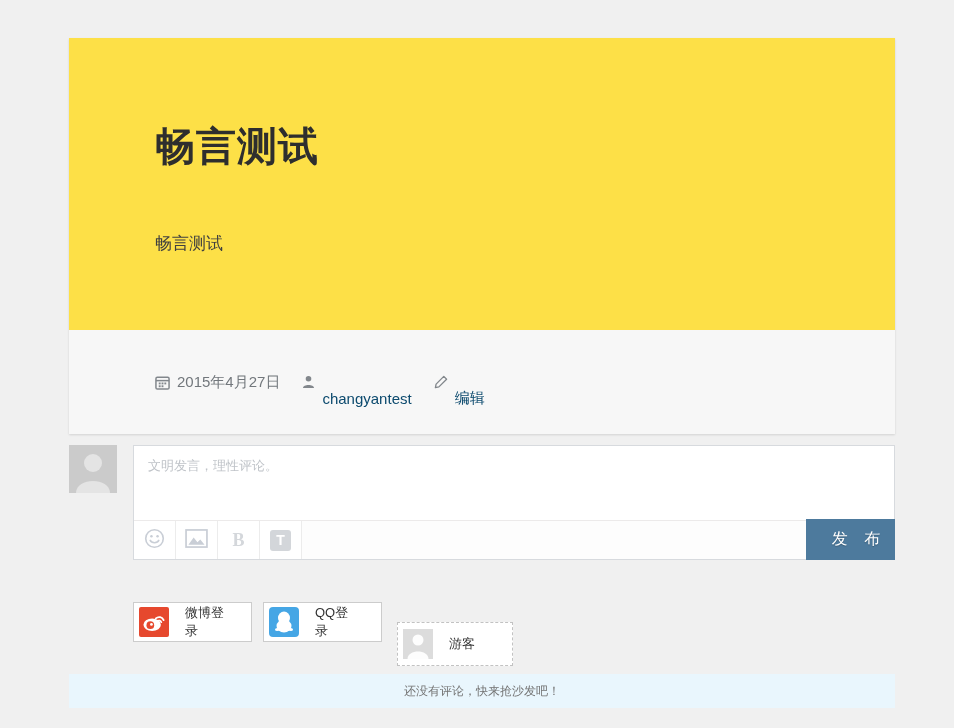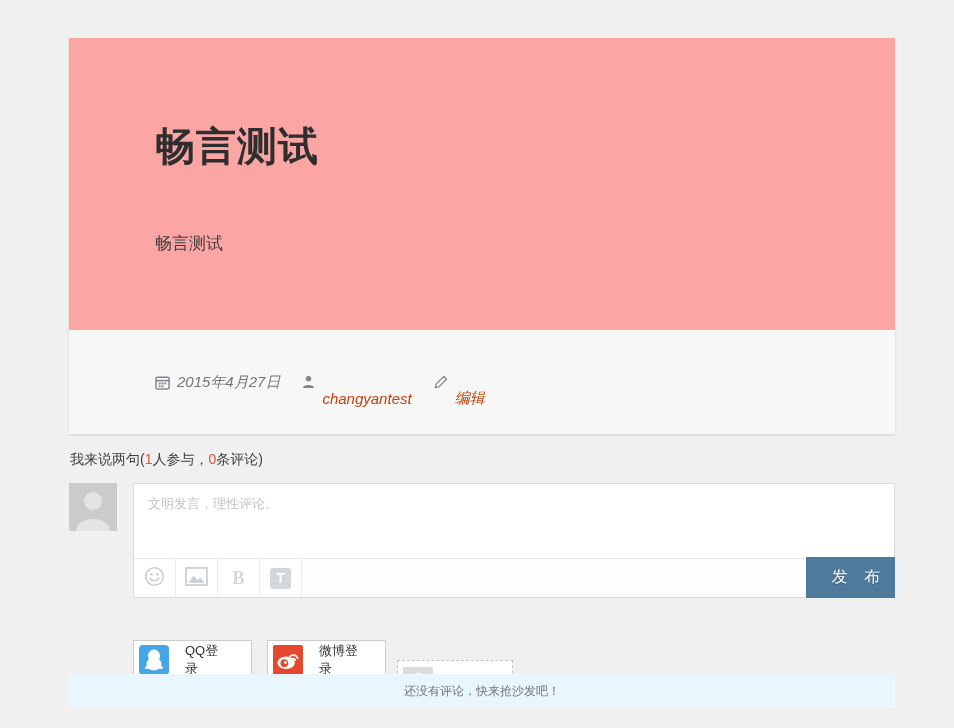--- a/index.html
+++ b/index.html
@@ -20,7 +20,7 @@
     box-shadow: 0 1px 2px rgba(0,0,0,0.12);
   }
   .entry-body {
-    background: #fca5a5;
+    background: #fde047;
     padding: 84px 70px 56px 86px;
     height: 292px;
   }

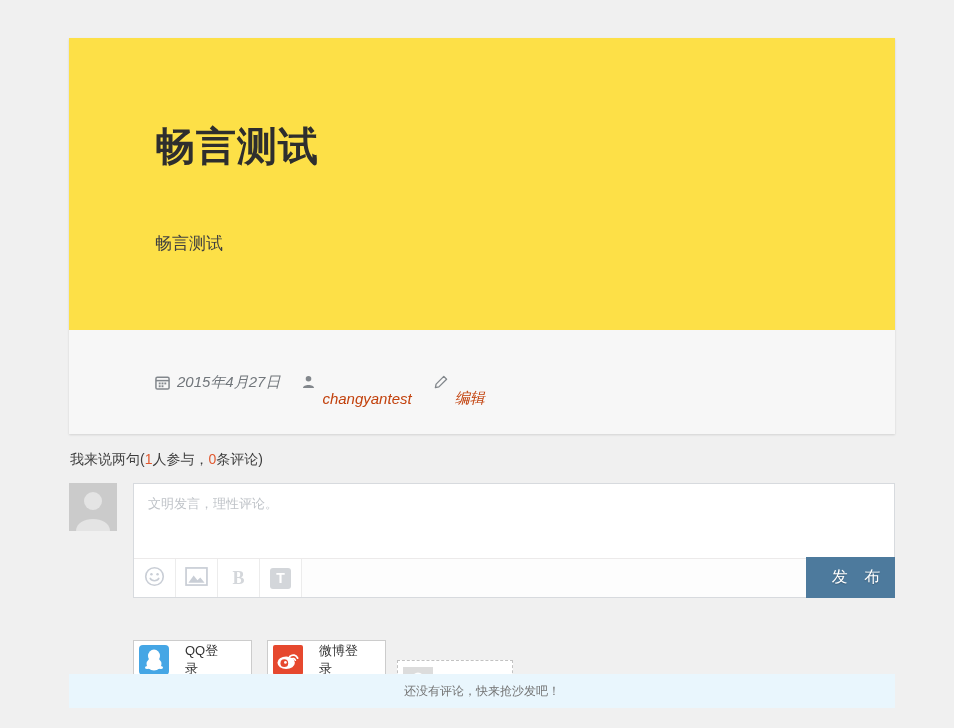--- a/index.html
+++ b/index.html
@@ -45,7 +45,6 @@
     gap: 22px;
     font-size: 15px;
     color: #72777c;
-    font-style: italic;
   }
   .meta-item { display: inline-flex; align-items: center; gap: 7px; }
   .meta-item svg { display: block; }

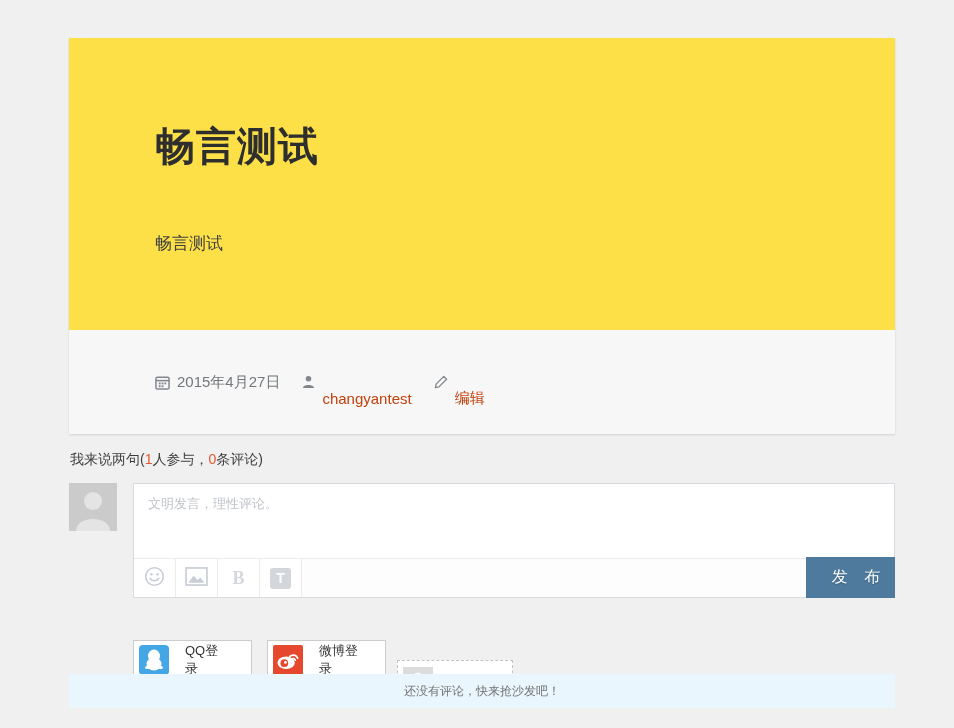--- a/index.html
+++ b/index.html
@@ -48,7 +48,7 @@
   }
   .meta-item { display: inline-flex; align-items: center; gap: 7px; }
   .meta-item svg { display: block; }
-  .meta-link { color: #c2410c; text-decoration: none; cursor: pointer; margin-top: 32px; }
+  .meta-link { color: #0c4a6e; text-decoration: none; cursor: pointer; margin-top: 32px; }
 
   
   .comment-widget {

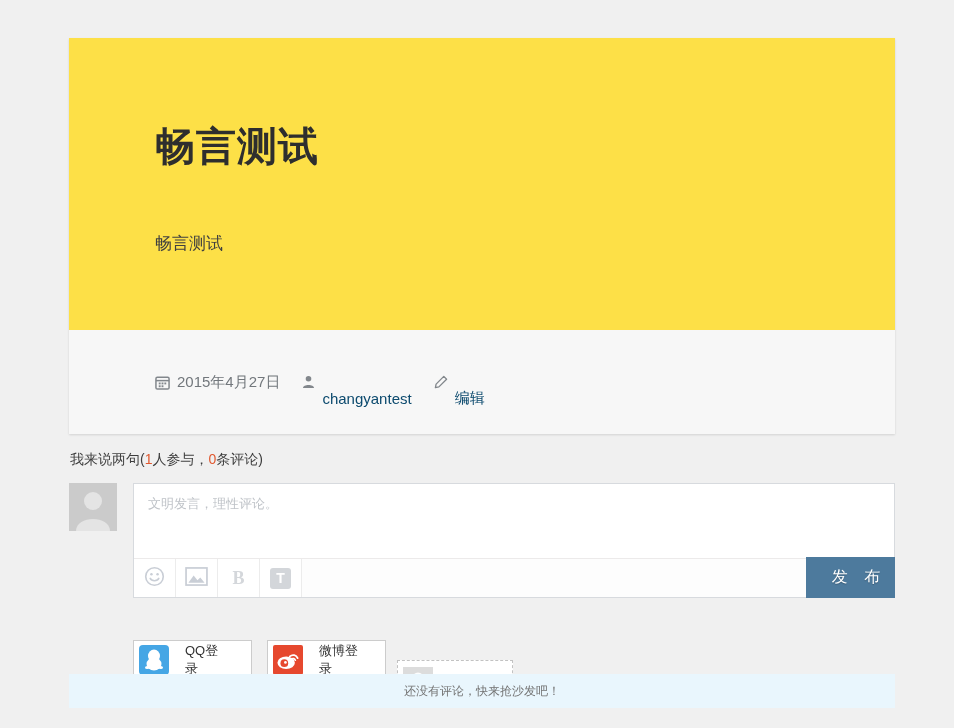--- a/index.html
+++ b/index.html
@@ -225,9 +225,6 @@
 
   <div class="comment-widget">
 
-    <div class="cw-header">
-      <span>我来说两句(</span><span class="count">1</span><span>人参与，</span><span class="count">0</span><span>条评论)</span>
-    </div>
 
     <div class="compose-row">
       <div class="compose-avatar">

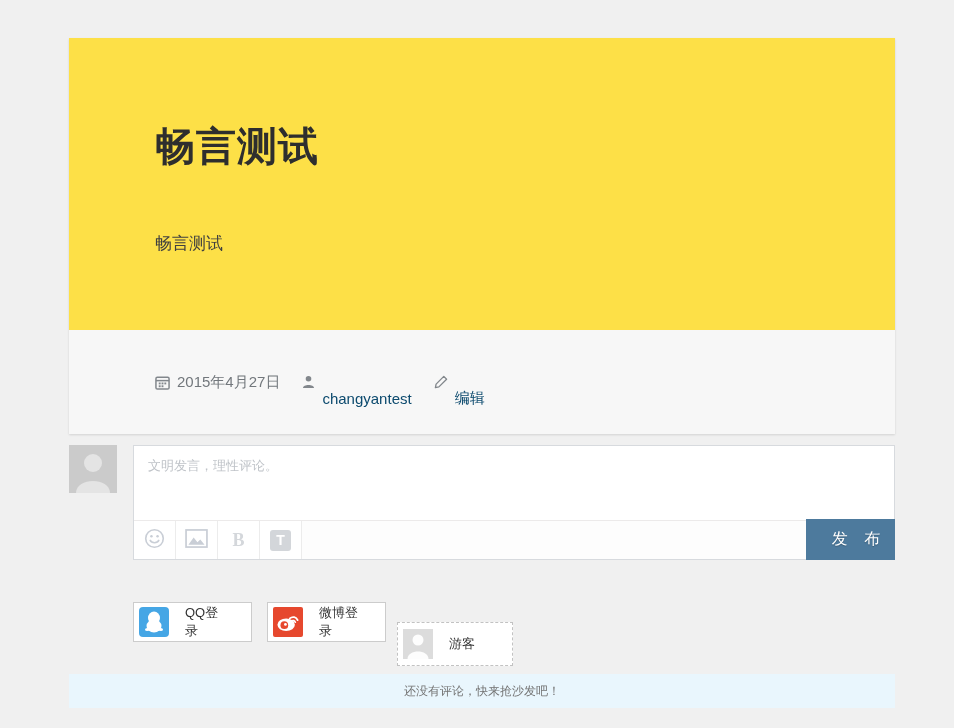--- a/index.html
+++ b/index.html
@@ -270,18 +270,6 @@
     </div>
 
     <div class="login-row">
-      <div class="login-btn btn-qq">
-        <span class="lb-icon icon-qq">
-          <svg width="22" height="24" viewBox="0 0 22 24">
-            <ellipse cx="11" cy="8" rx="6" ry="6.5" fill="#fff"></ellipse>
-            <ellipse cx="11" cy="16" rx="7.5" ry="6.5" fill="#fff"></ellipse>
-            <ellipse cx="4.2" cy="19.5" rx="2.2" ry="1.6" fill="#fff"></ellipse>
-            <ellipse cx="17.8" cy="19.5" rx="2.2" ry="1.6" fill="#fff"></ellipse>
-          </svg>
-        </span>
-        <span class="lb-label">QQ登录</span>
-      </div>
-
       <div class="login-btn btn-weibo">
         <span class="lb-icon icon-weibo">
           <svg width="24" height="22" viewBox="0 0 26 24">
@@ -295,6 +283,18 @@
         <span class="lb-label">微博登录</span>
       </div>
 
+      <div class="login-btn btn-qq">
+        <span class="lb-icon icon-qq">
+          <svg width="22" height="24" viewBox="0 0 22 24">
+            <ellipse cx="11" cy="8" rx="6" ry="6.5" fill="#fff"></ellipse>
+            <ellipse cx="11" cy="16" rx="7.5" ry="6.5" fill="#fff"></ellipse>
+            <ellipse cx="4.2" cy="19.5" rx="2.2" ry="1.6" fill="#fff"></ellipse>
+            <ellipse cx="17.8" cy="19.5" rx="2.2" ry="1.6" fill="#fff"></ellipse>
+          </svg>
+        </span>
+        <span class="lb-label">QQ登录</span>
+      </div>
+
       <div class="login-btn btn-guest">
         <span class="lb-icon icon-guest">
           <svg width="30" height="30" viewBox="0 0 30 30">

